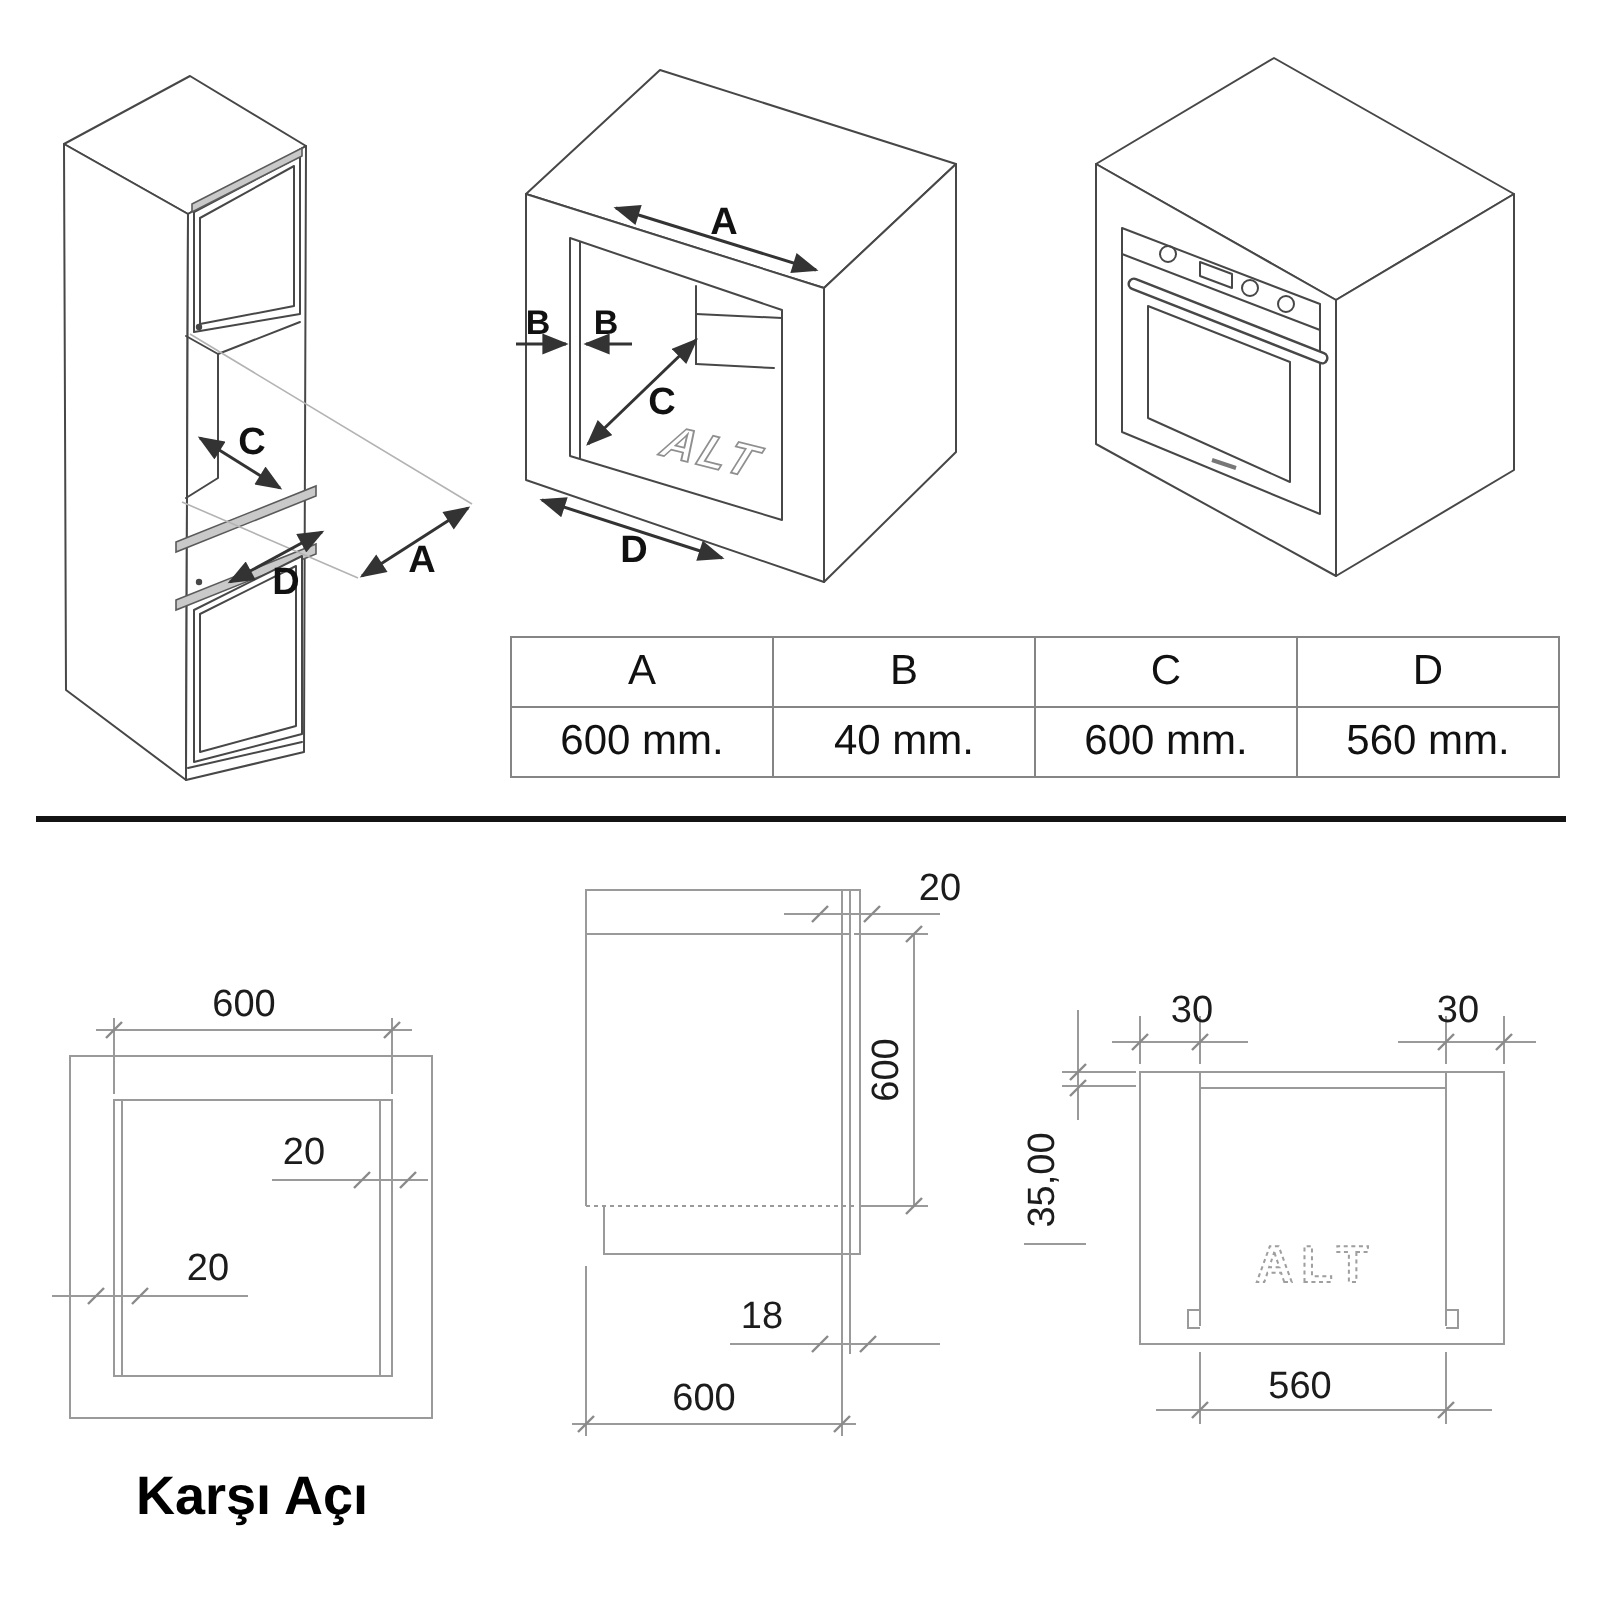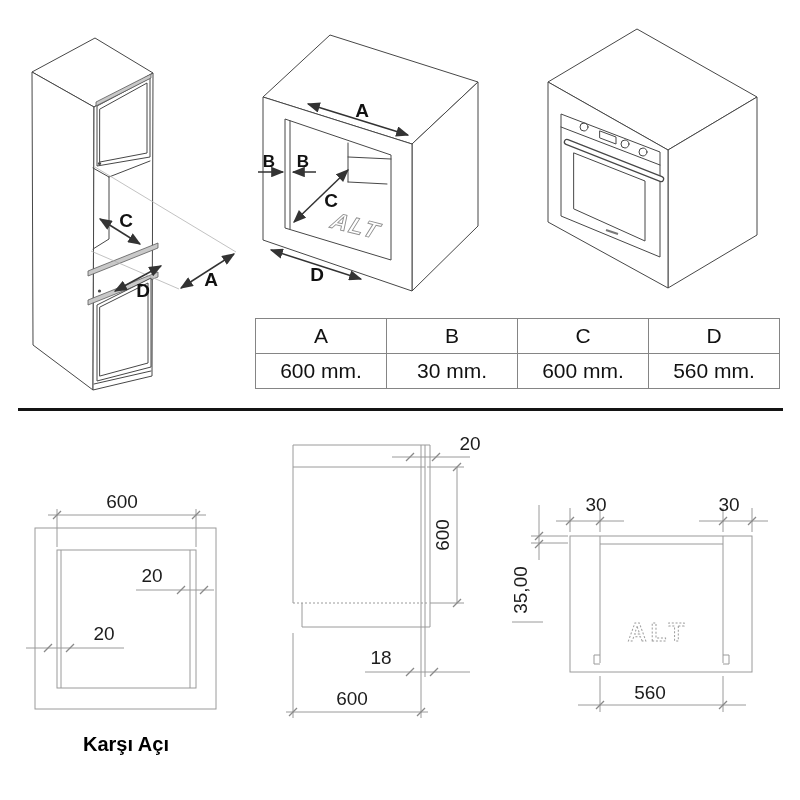--- a/index.html
+++ b/index.html
@@ -223,7 +223,7 @@
       </tr>
       <tr>
         <td>600 mm.</td>
-        <td>30 mm.</td>
+        <td>40 mm.</td>
         <td>600 mm.</td>
         <td>560 mm.</td>
       </tr>

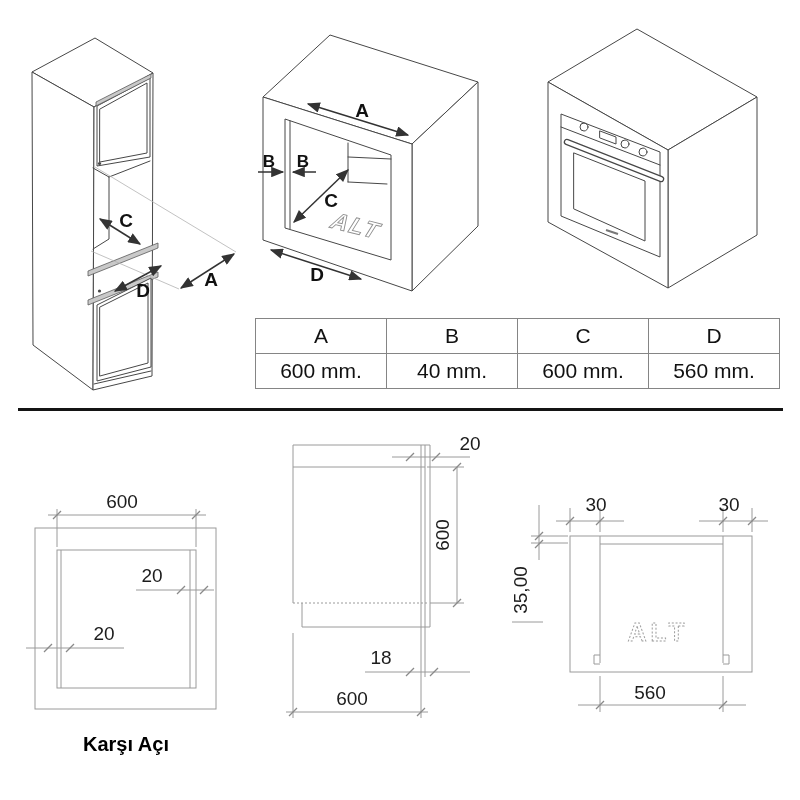--- a/index.html
+++ b/index.html
@@ -25,7 +25,7 @@
              table-layout:fixed;}
   #dim-table td{border:1px solid #858585;width:130px;height:34px;text-align:center;
                 vertical-align:middle;font-size:21px;color:#111;padding:0;}
-  .caption{position:absolute;top:733px;transform:translateX(-50%);font-size:20px;
+  .caption{position:absolute;top:733px;transform:translateX(-50%);font-size:27px;
            font-weight:bold;color:#000;white-space:nowrap;}
   #caption-front{left:126px;}
   #caption-side{left:362px;}

